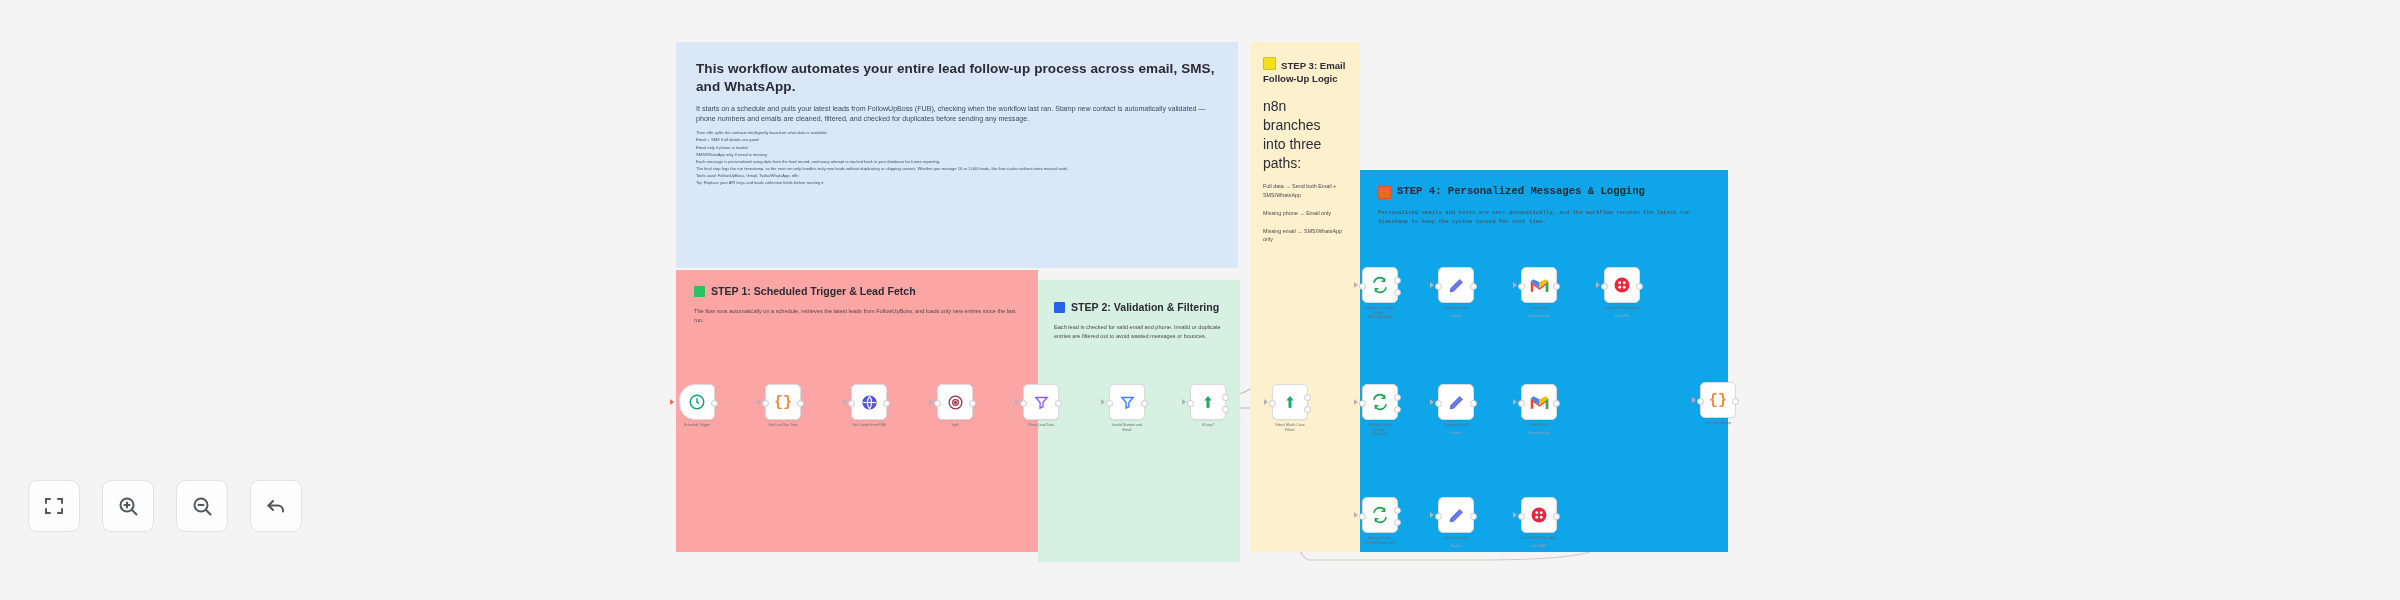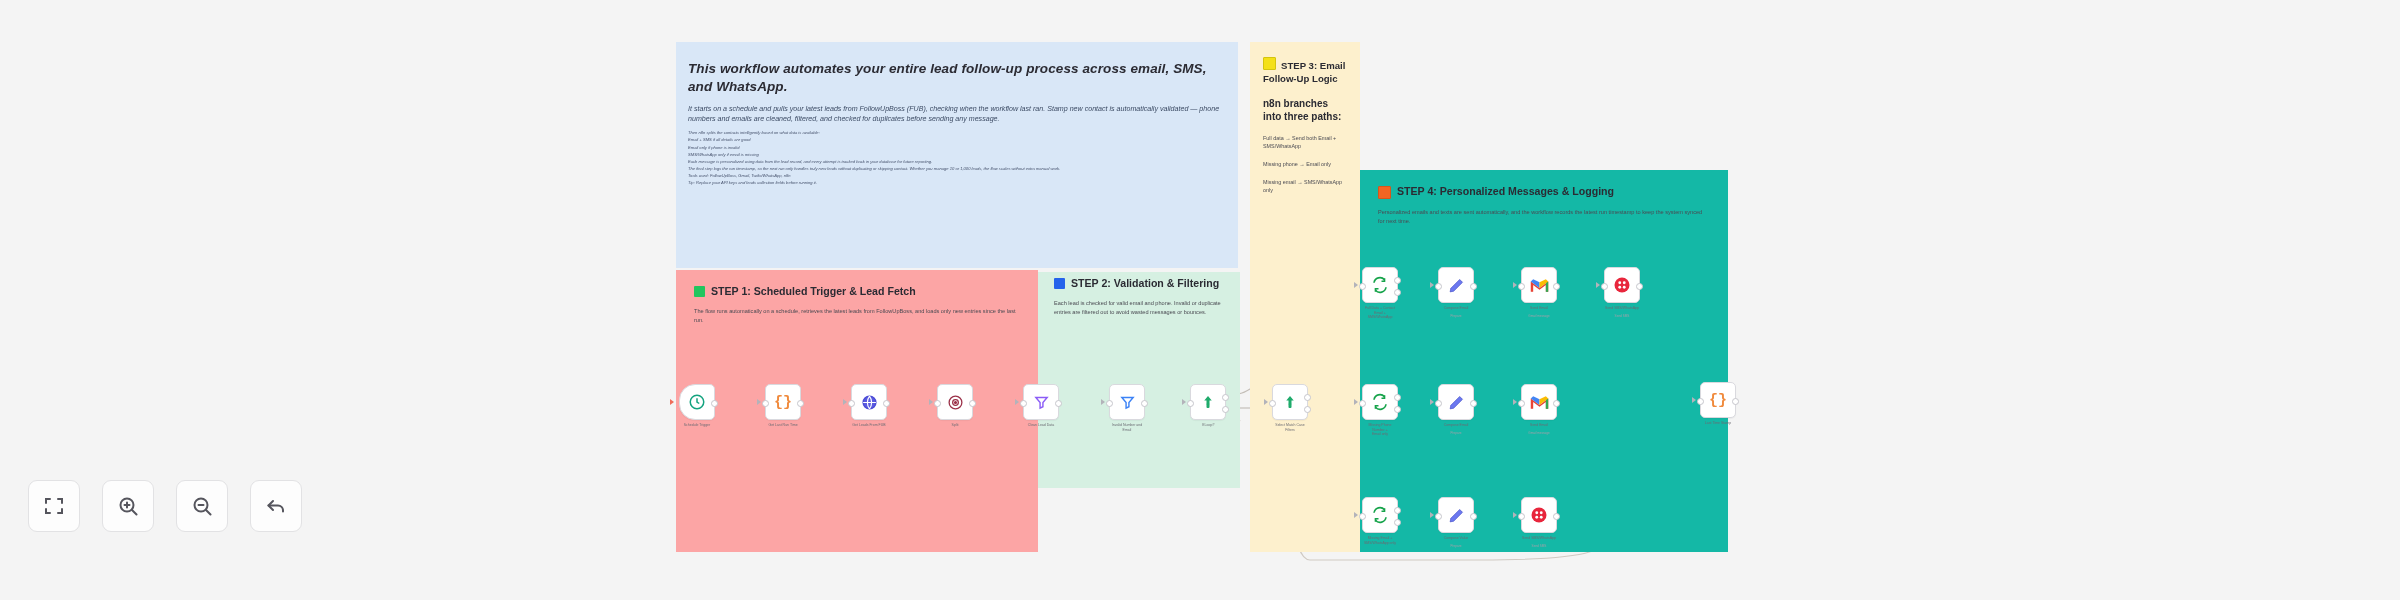--- a/index.html
+++ b/index.html
@@ -126,7 +126,7 @@
     </g>
   </svg>
 
-  <div class="note note-blue" style="left:676px;top:42px;width:562px;height:226px;padding:18px 12px;font-style:italic;">
+  <div class="note note-blue" style="left:676px;top:42px;width:562px;height:226px;padding:18px 20px;">
     <div class="note-h1">This workflow automates your entire lead follow-up process across email, SMS, and WhatsApp.</div>
     <div class="note-p">It starts on a schedule and pulls your latest leads from FollowUpBoss (FUB), checking when the workflow last ran. Stamp new contact is automatically validated — phone numbers and emails are cleaned, filtered, and checked for duplicates before sending any message.</div>
     <div class="note-tiny">

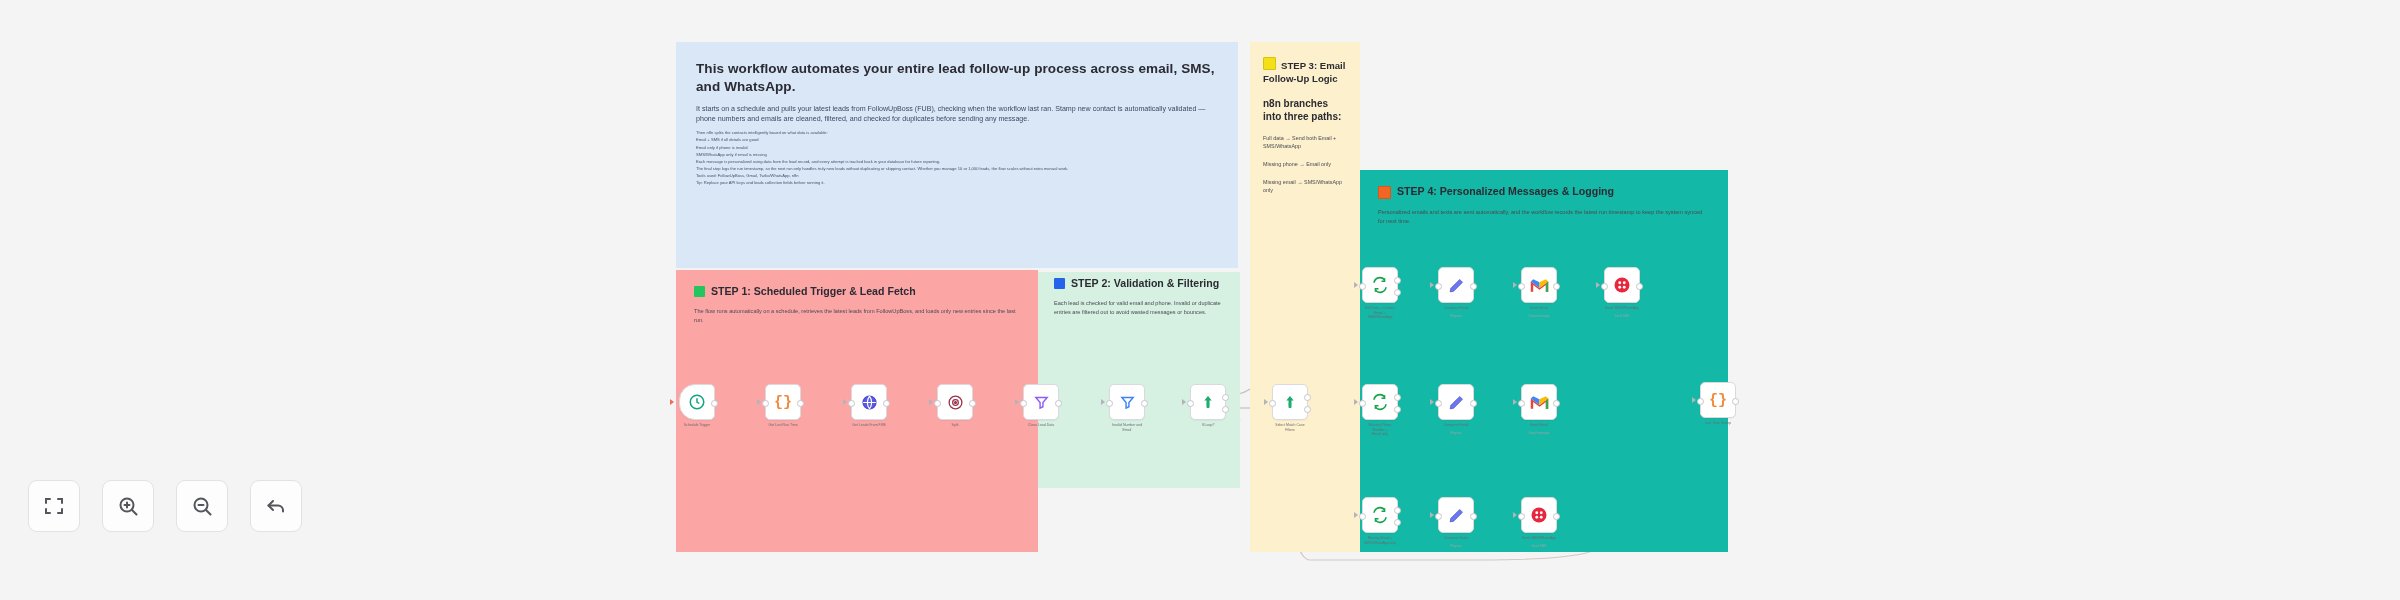--- a/index.html
+++ b/index.html
@@ -37,7 +37,7 @@
   .step-p{font-size:5.6px;color:#4a4a52;line-height:1.62;margin-top:9px;}
 
   .s3-h{font-size:9.6px;font-weight:bold;color:#2b2b33;line-height:1.35;}
-  .s3-sub{font-size:10px;font-weight:bold;color:#2b2b33;line-height:1.35;margin-top:11px;}
+  .s3-sub{font-size:14px;font-weight:normal;color:#2b2b33;line-height:1.35;margin-top:11px;}
   .s3-path{font-size:5.4px;color:#4a4a52;line-height:1.5;margin-top:10px;}
 
   

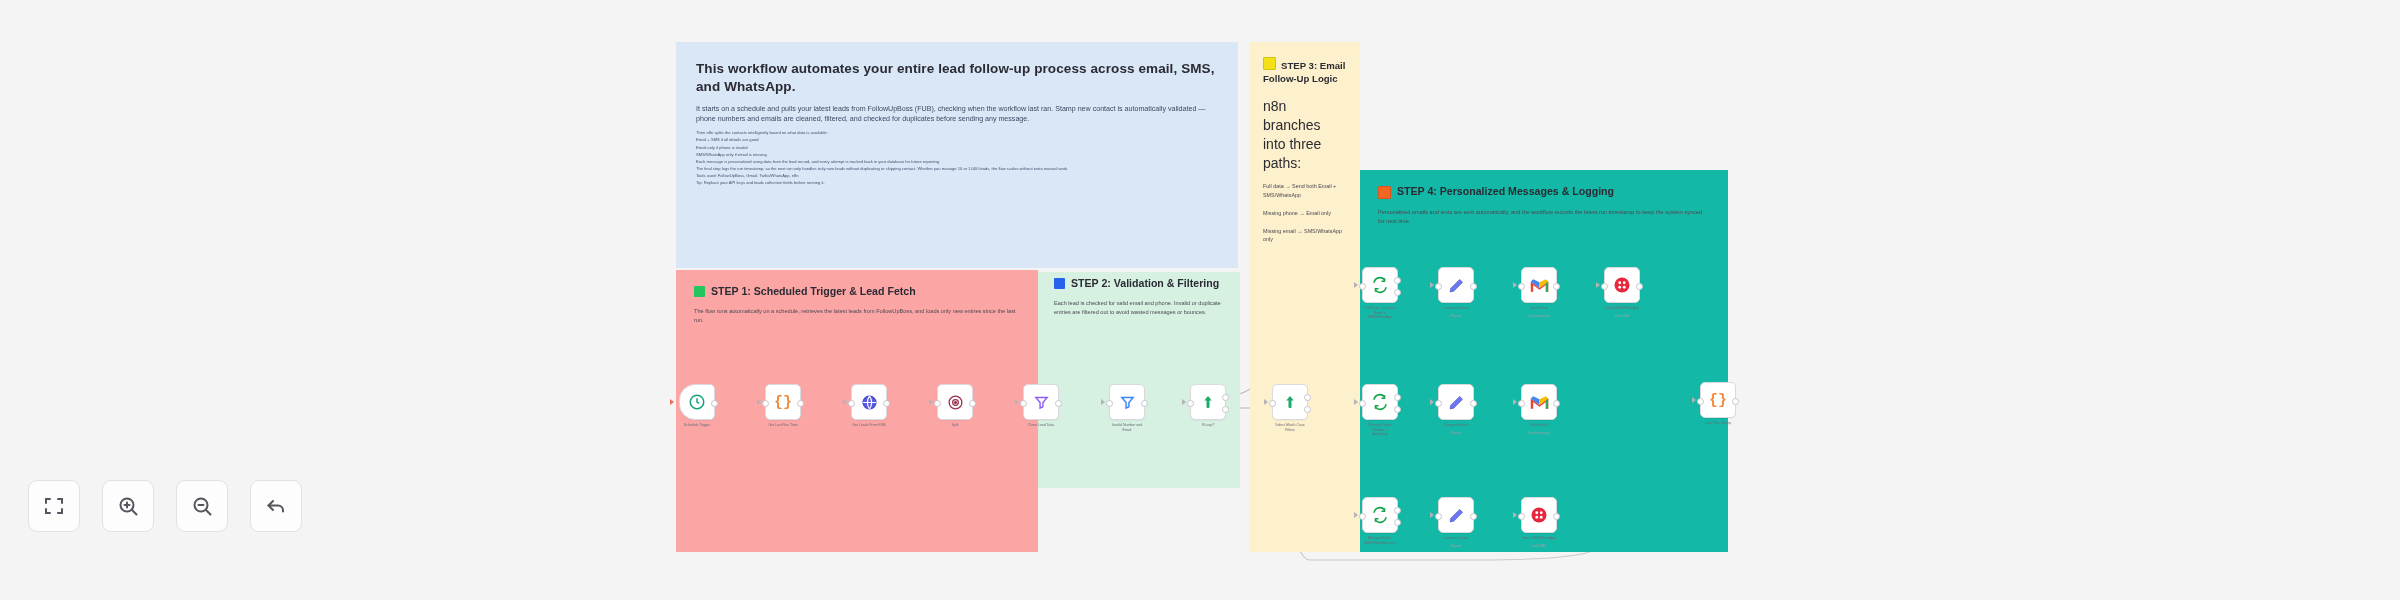--- a/index.html
+++ b/index.html
@@ -17,7 +17,7 @@
   .note-yellow{background:#fca5a5;}
   .note-green{background:#d6f0e2;}
   .note-yellow2{background:#fdf0cd;}
-  .note-pink{background:#14b8a6;}
+  .note-pink{background:#0ea5e9;font-family:Liberation Mono, monospace;}
 
   .note-h1{
     font-size:13.5px;font-weight:bold;color:#2b2b33;

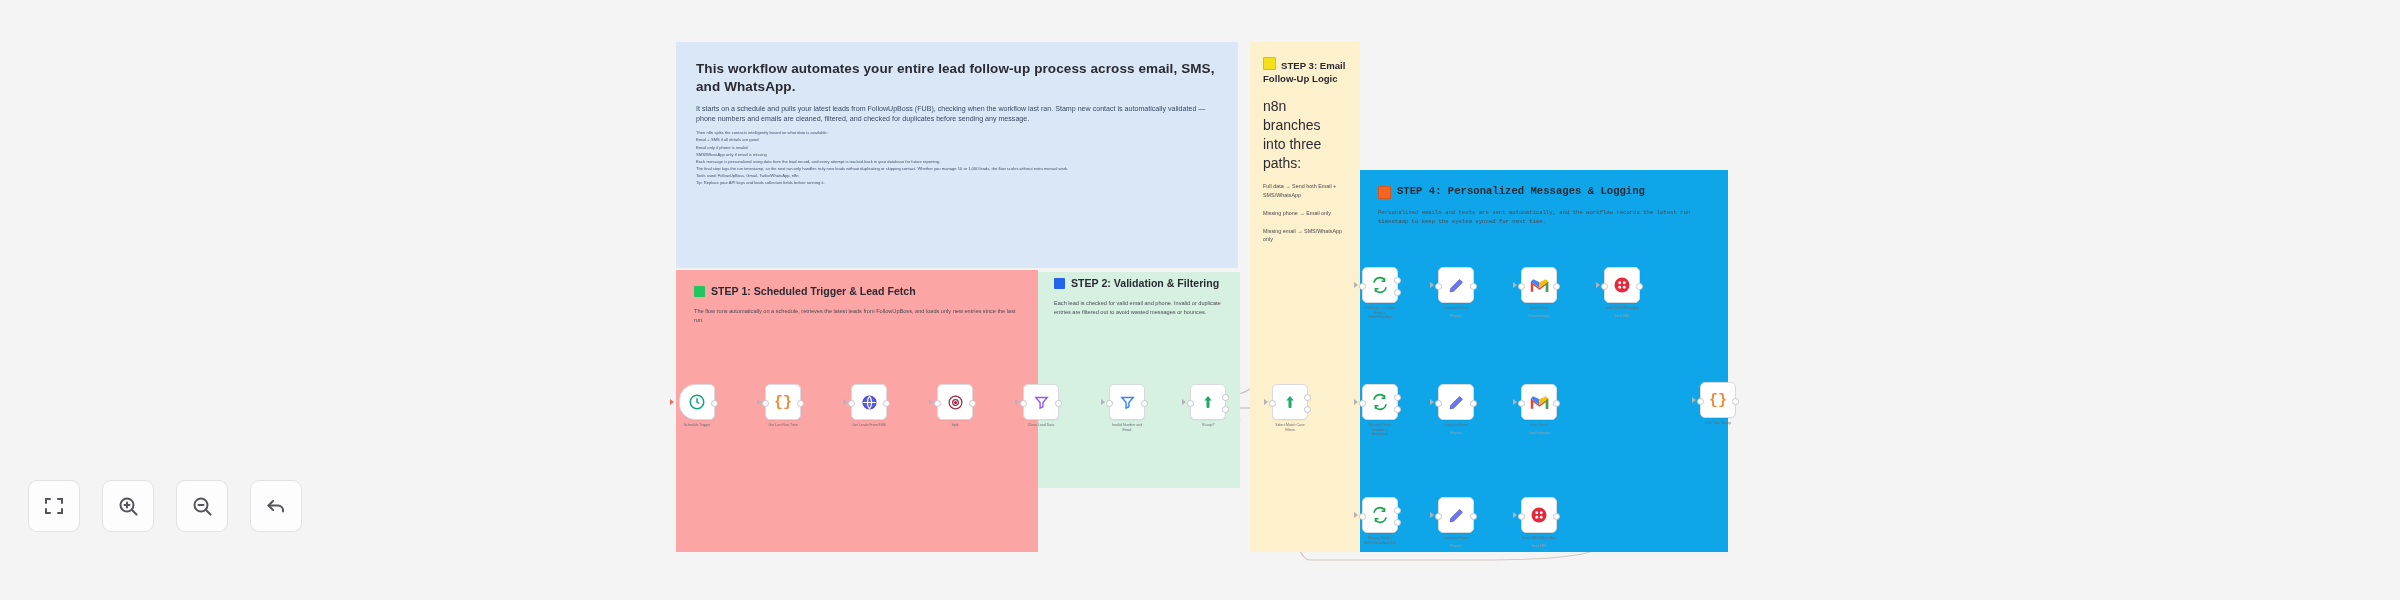--- a/index.html
+++ b/index.html
@@ -149,7 +149,7 @@
     <div class="step-p">The flow runs automatically on a schedule, retrieves the latest leads from FollowUpBoss, and loads only new entries since the last run.</div>
   </div>
 
-  <div class="note note-green" style="left:1038px;top:272px;width:202px;height:216px;padding:5px 16px;">
+  <div class="note note-green" style="left:1038px;top:280px;width:202px;height:282px;padding:21px 16px;">
     <div class="step-h">
       <span class="sq" style="background:#2563eb"></span>
       <span>STEP 2: Validation &amp; Filtering</span>

